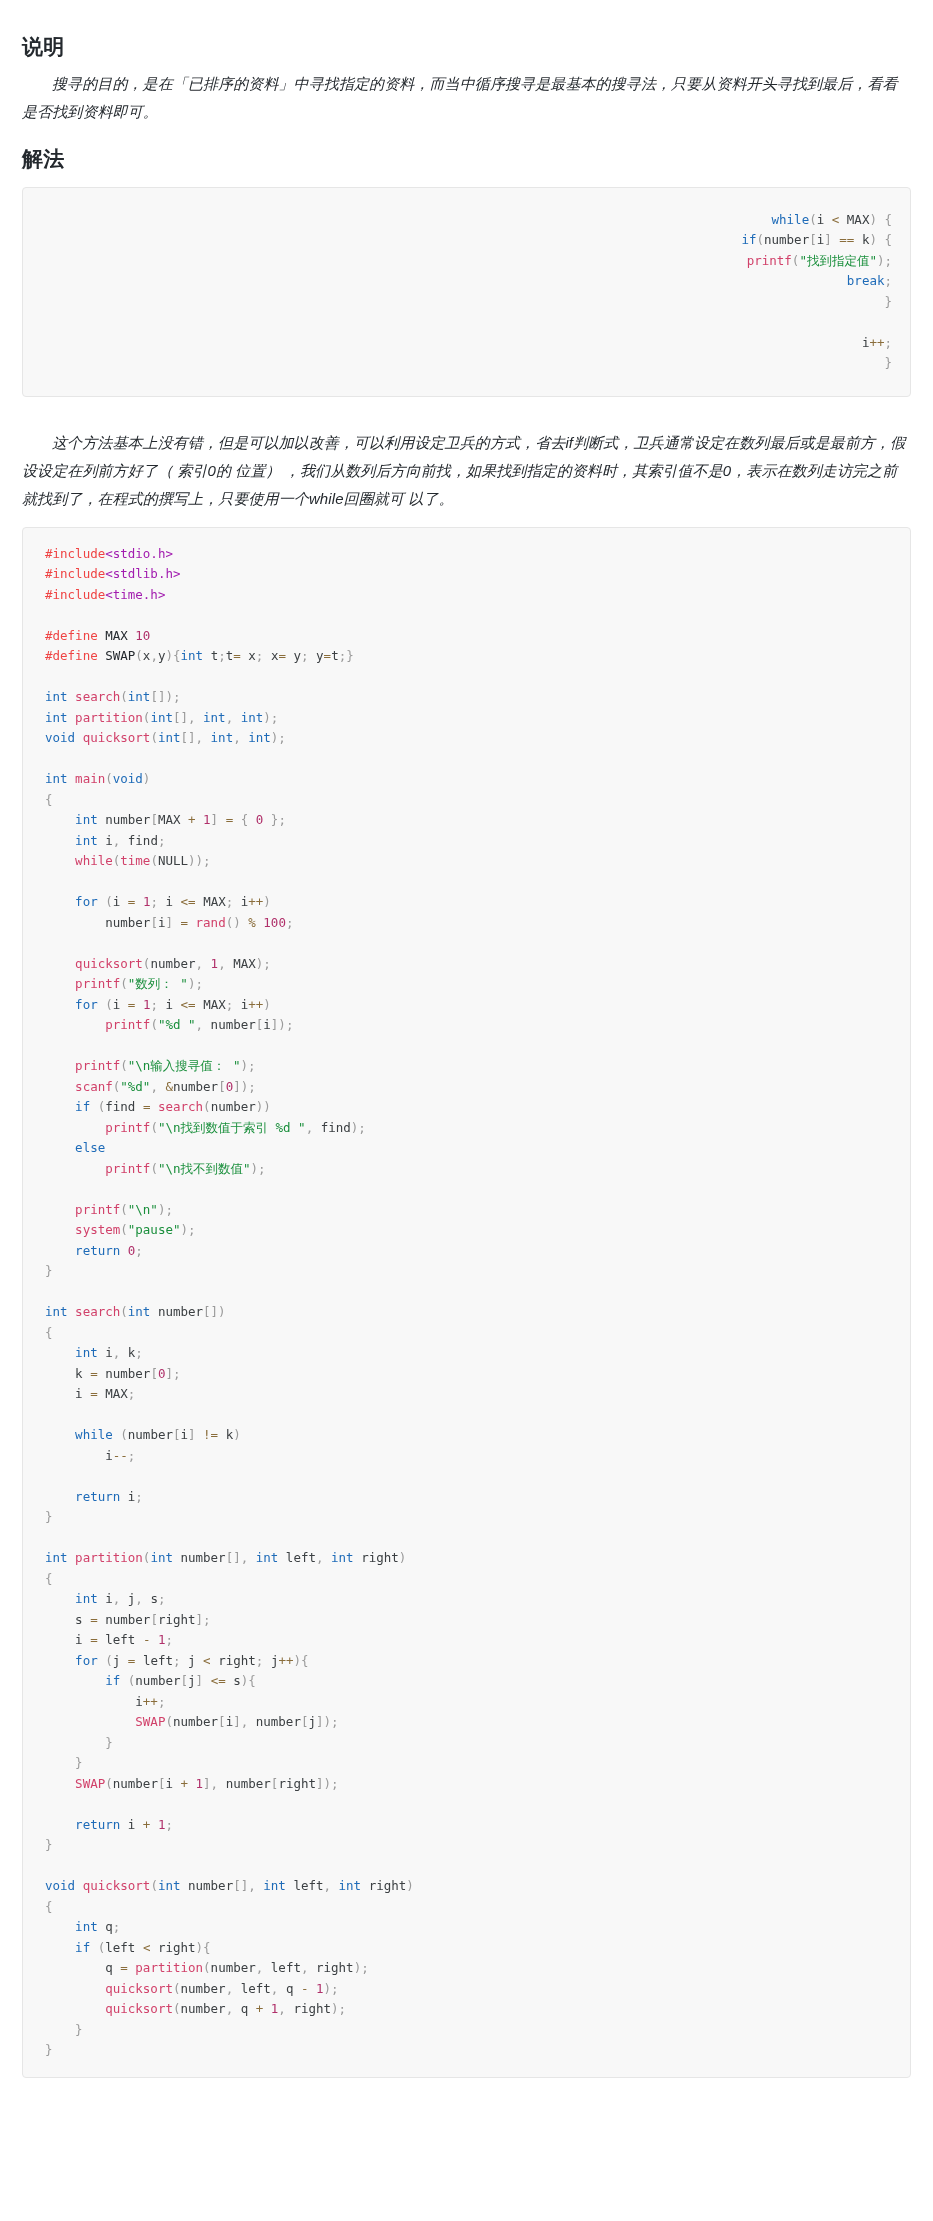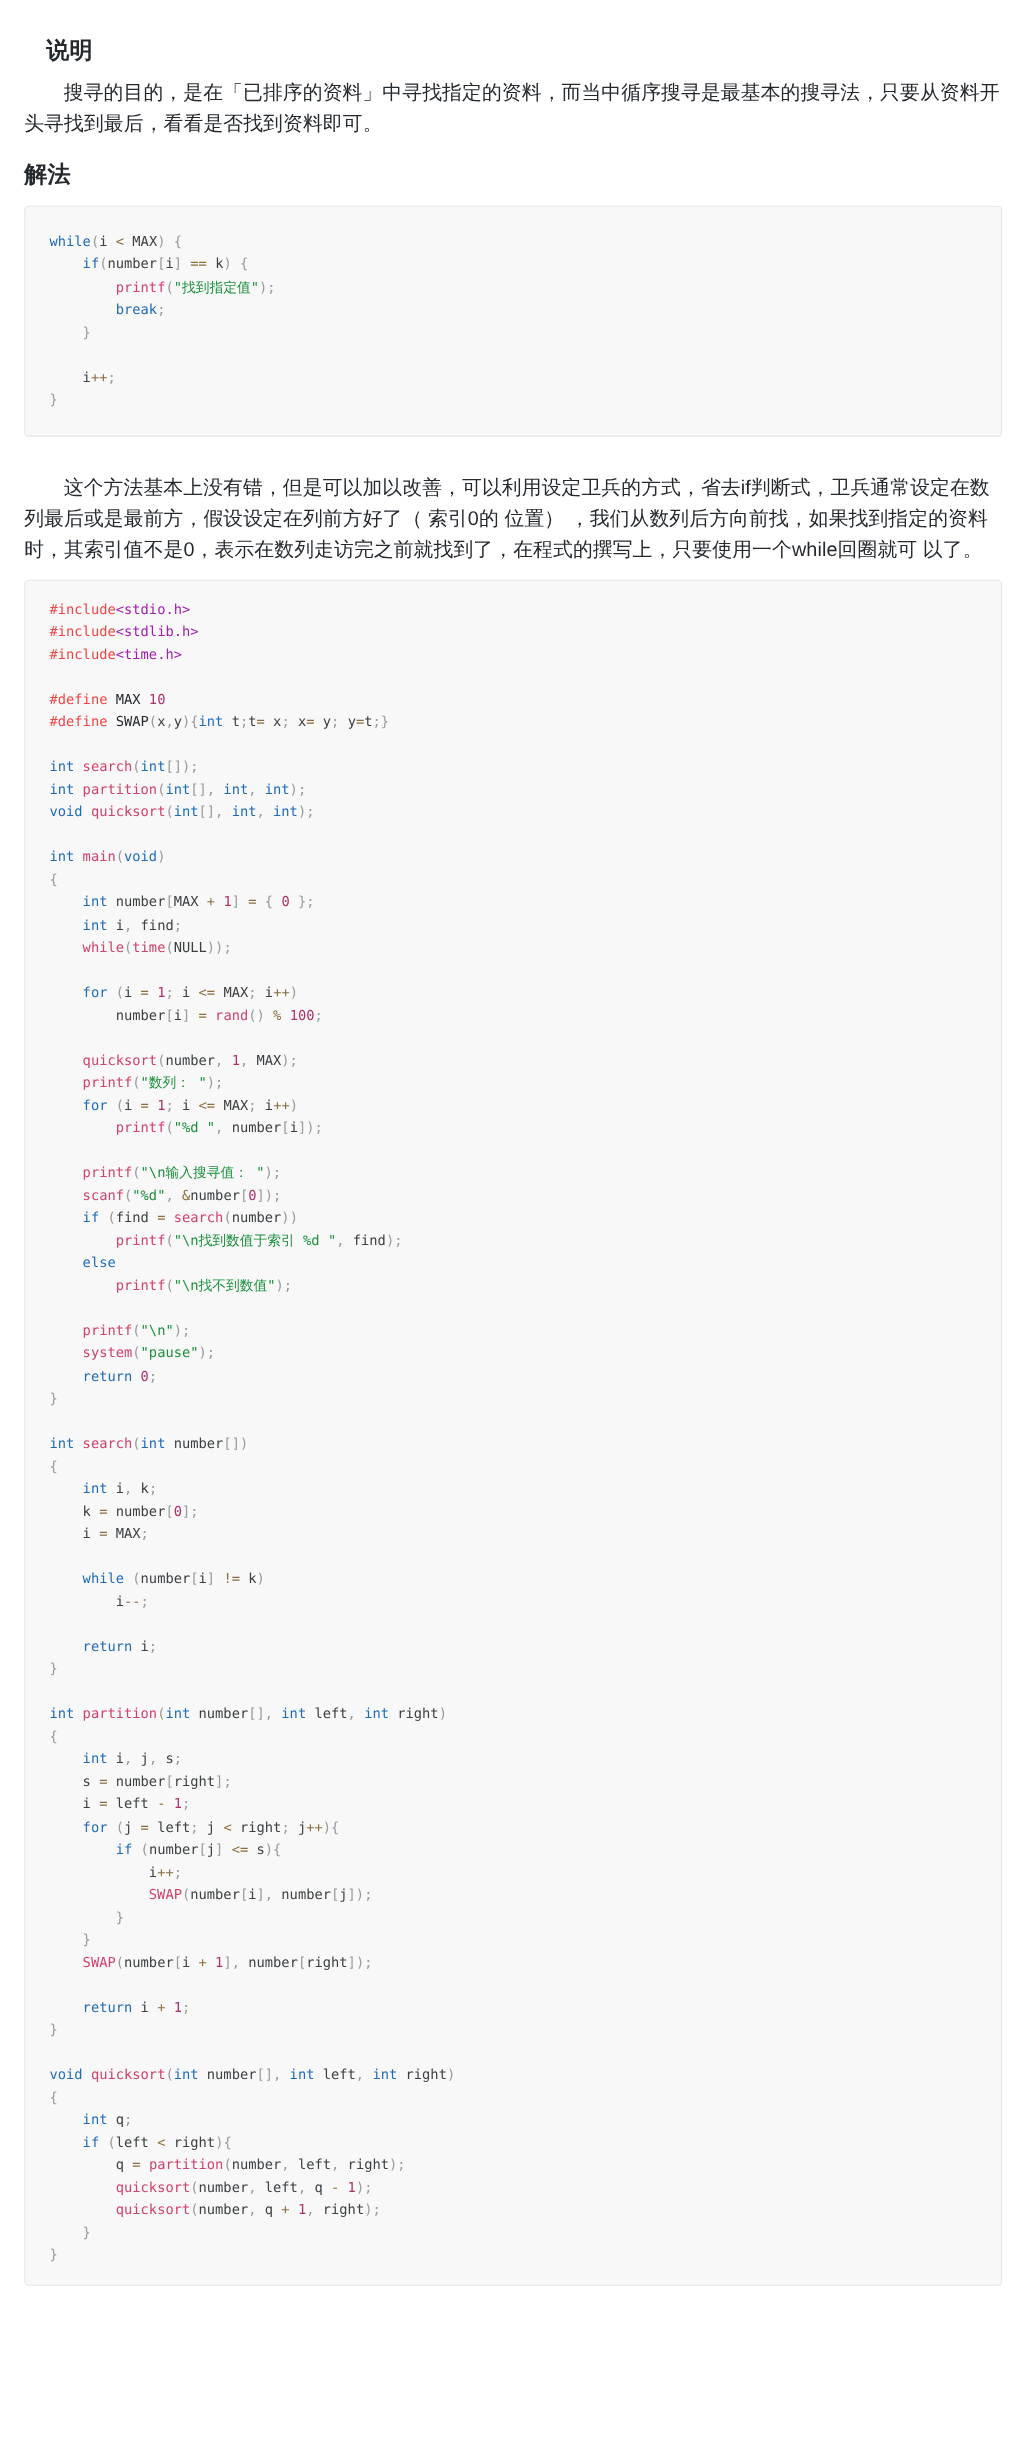--- a/index.html
+++ b/index.html
@@ -26,7 +26,7 @@
     color: #24292e;
     letter-spacing: 0.2px;
   }
-  h2.section-title.first { margin-top: 14px; margin-left: 20px; }
+  h2.section-title.first { margin-top: 14px; }
   h2.section-title.solution { margin-top: 20px; }
 
   p.body-text {

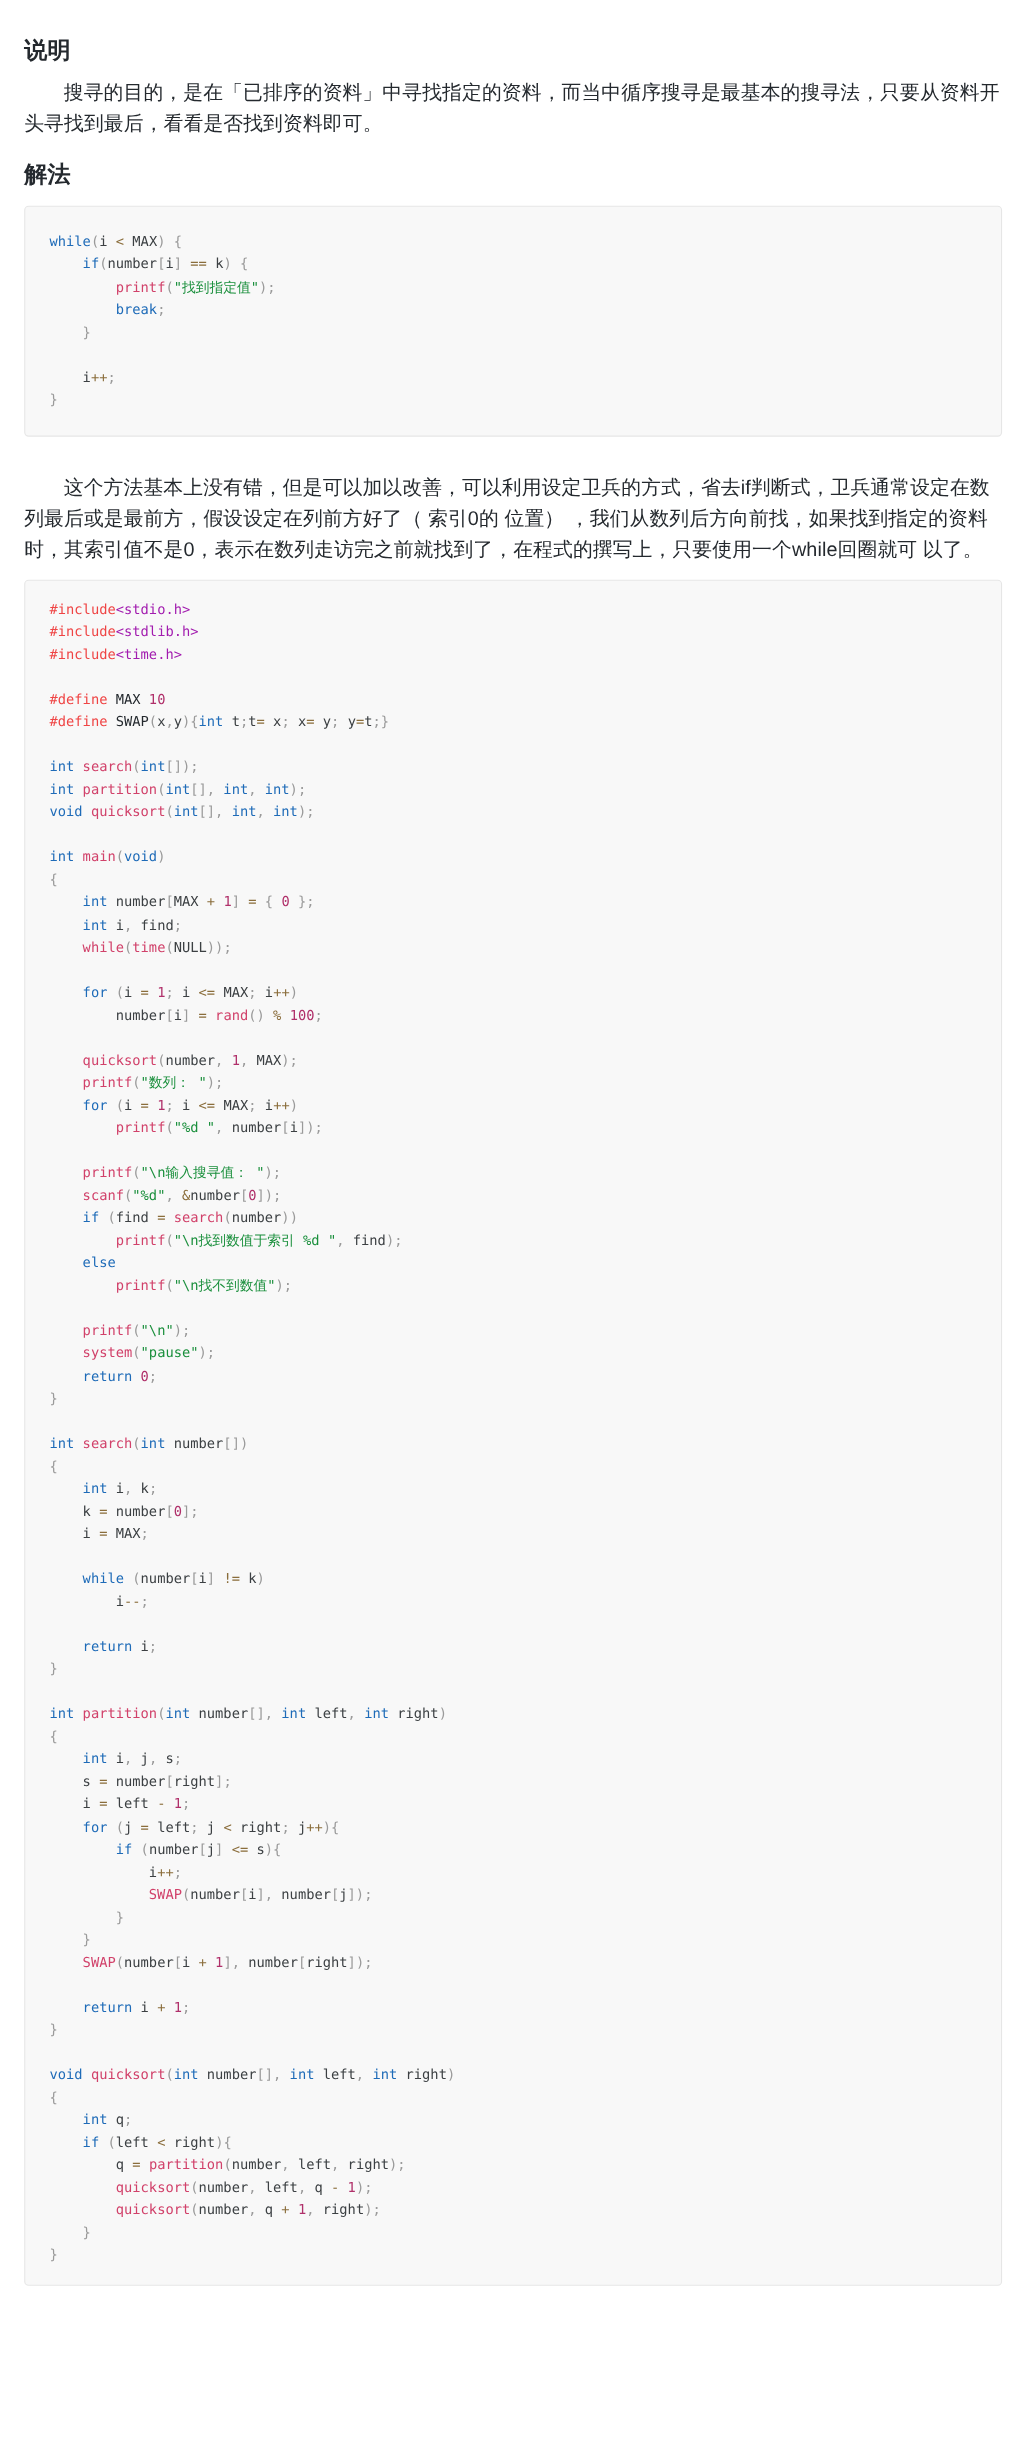--- a/index.html
+++ b/index.html
@@ -30,12 +30,13 @@
   h2.section-title.solution { margin-top: 20px; }
 
   p.body-text {
-    font-size: 18px;
+    font-size: 15px;
     line-height: 28px;
     margin: 10px 0 0 0;
     color: #24292e;
     text-indent: 2em;
     letter-spacing: 0.1px;
+    font-style: italic;
   }
   p.body-text.tight { margin-top: 0; }
   .block-gap-b { height: 22px; }

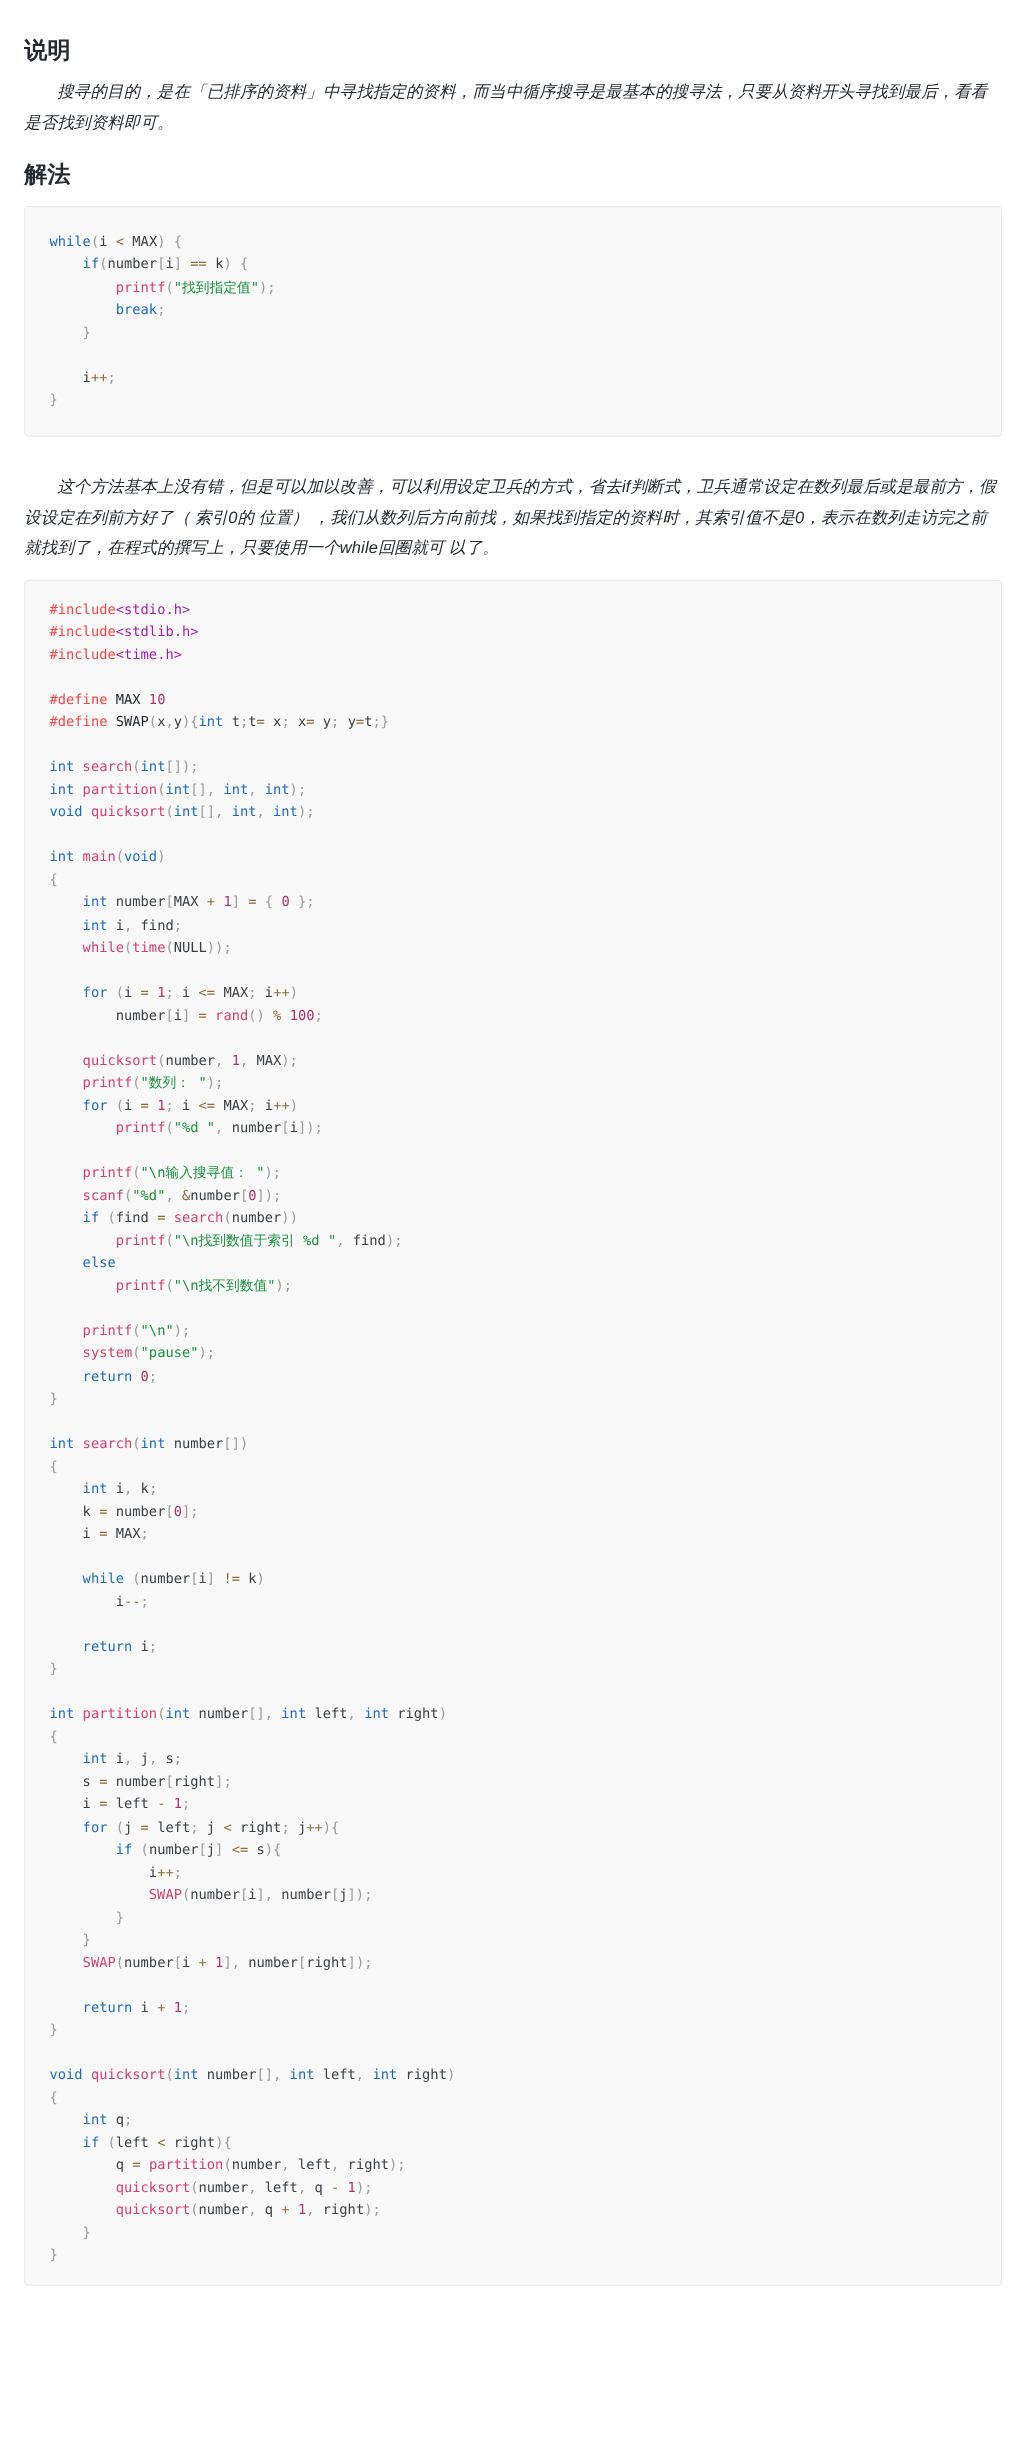--- a/index.html
+++ b/index.html
@@ -55,7 +55,7 @@
     overflow: hidden;
     letter-spacing: 0px;
   }
-  pre.code-block.small { padding-top: 22px; padding-bottom: 22px; }
+  pre.code-block.small { padding-top: 22px; padding-bottom: 22px; text-align: right; }
 
   
   .k   { color: #1e6bb8; }            

